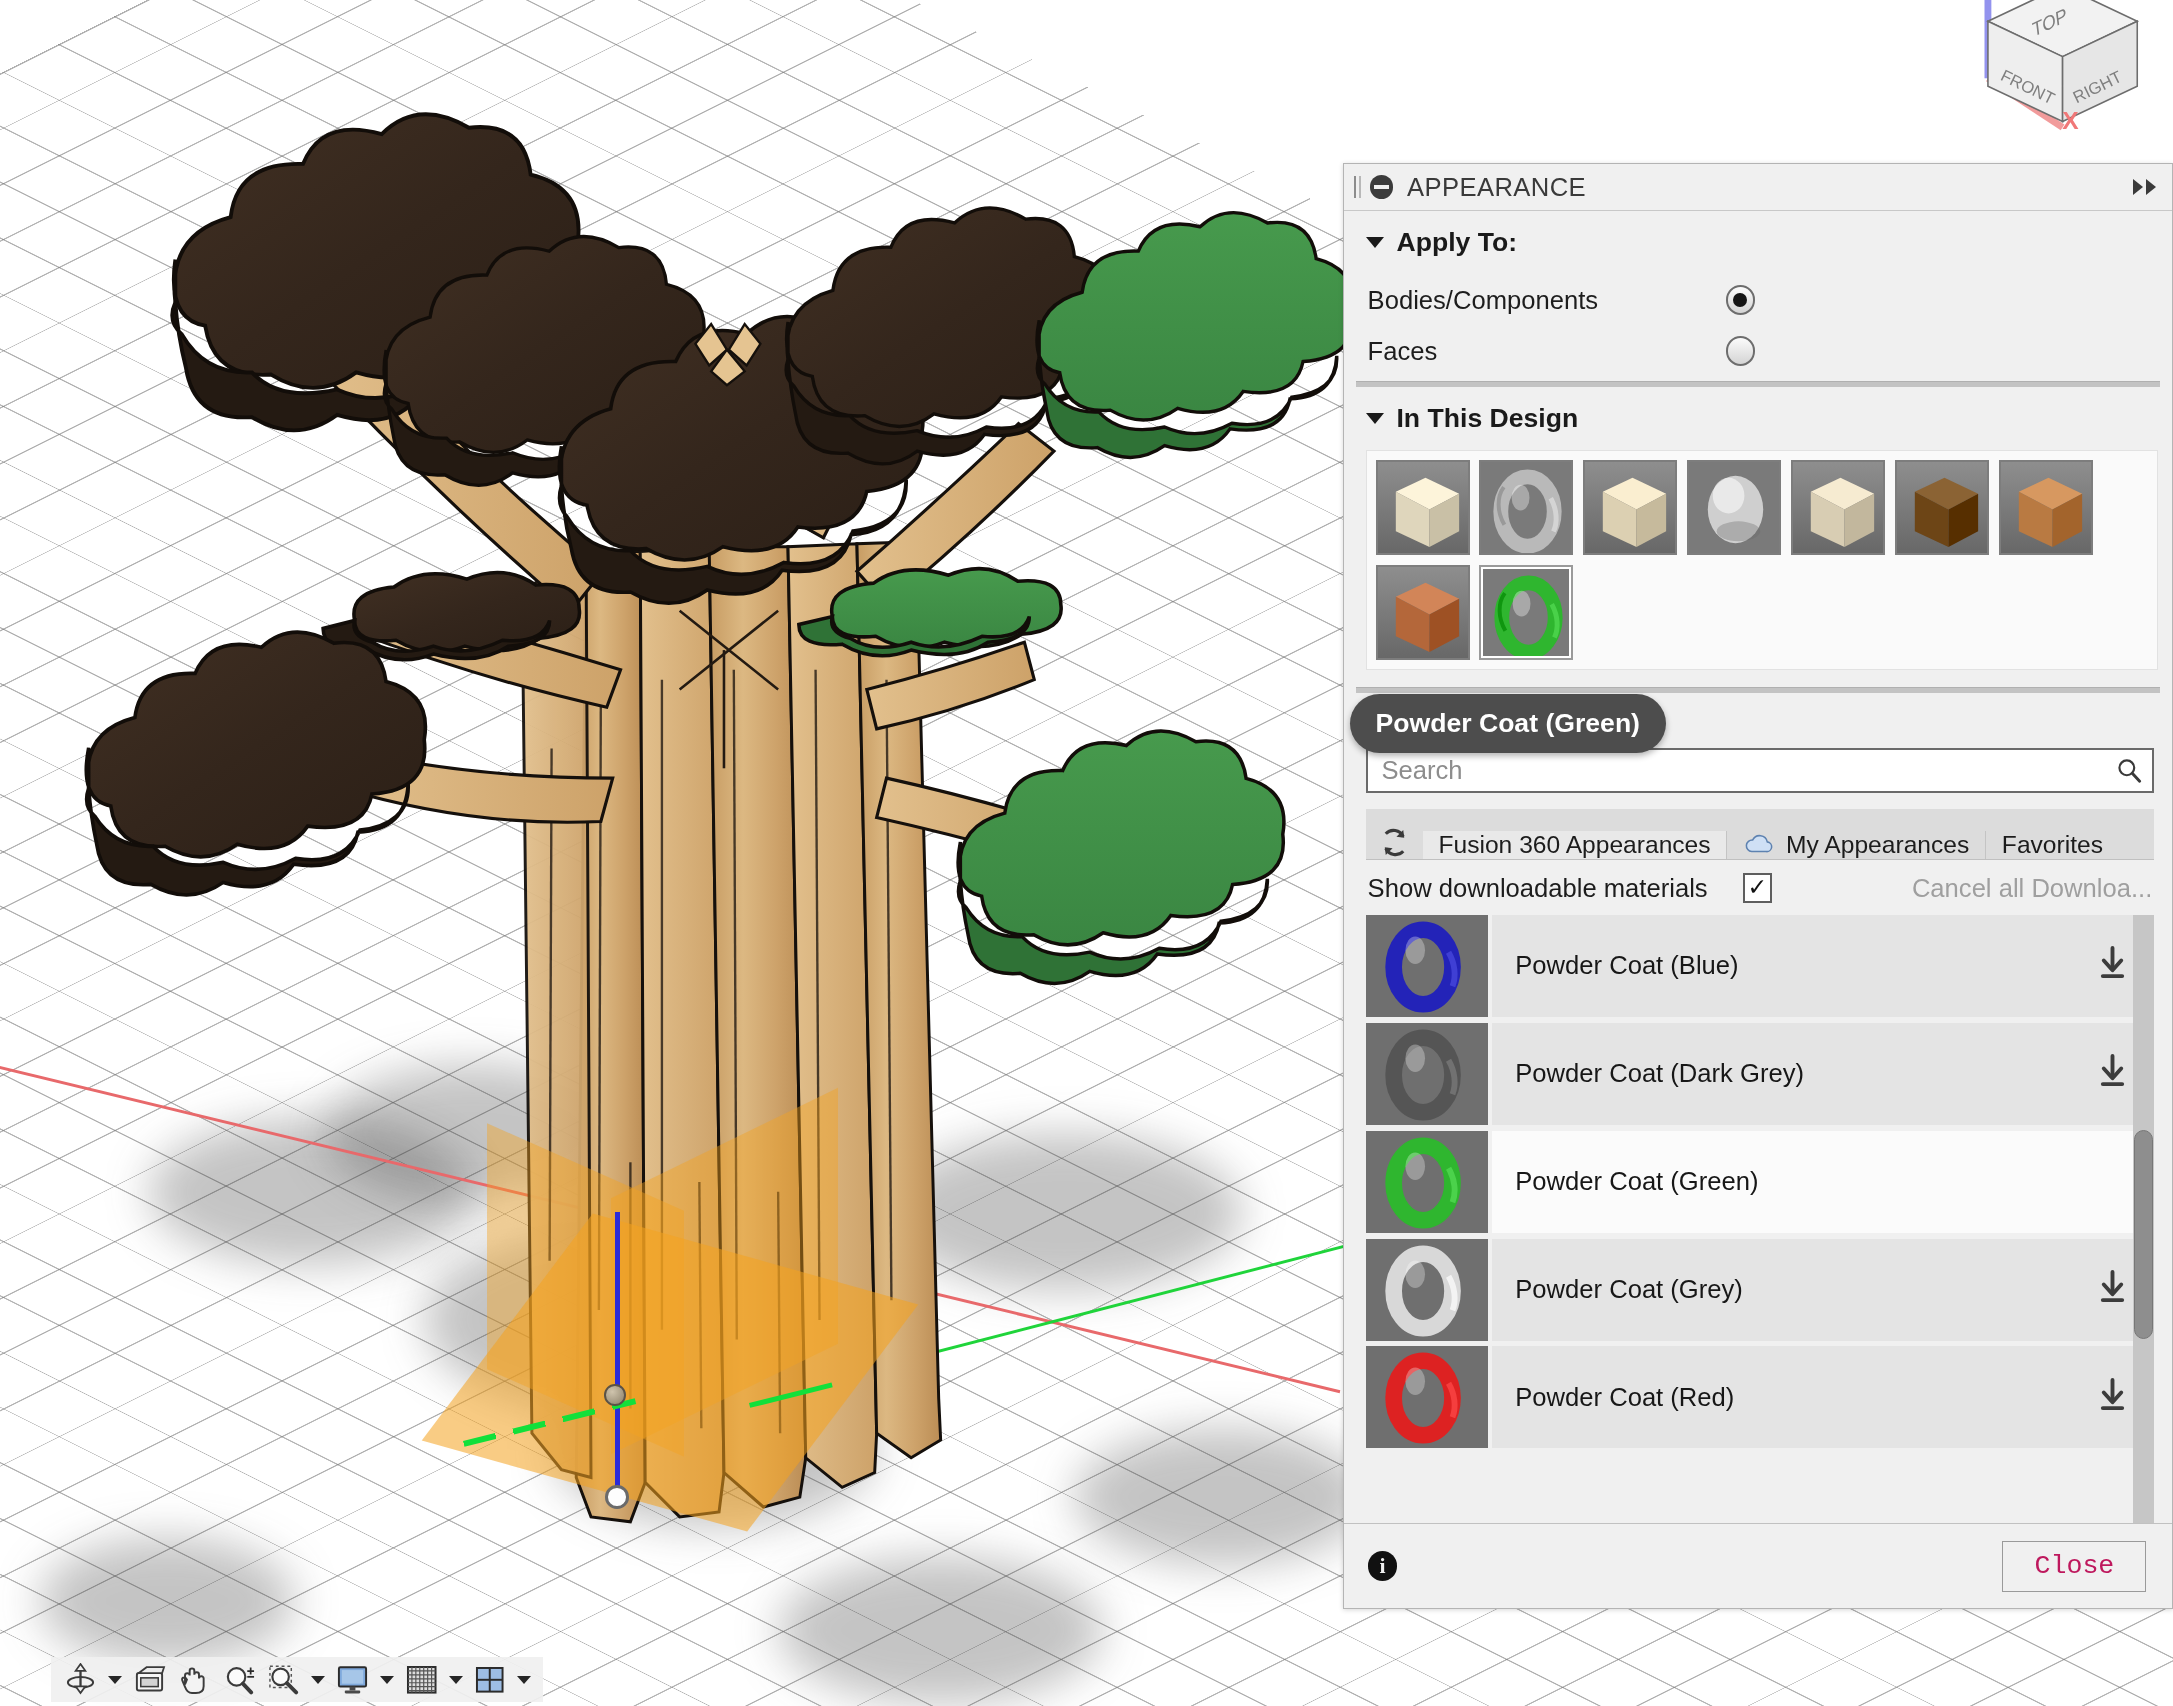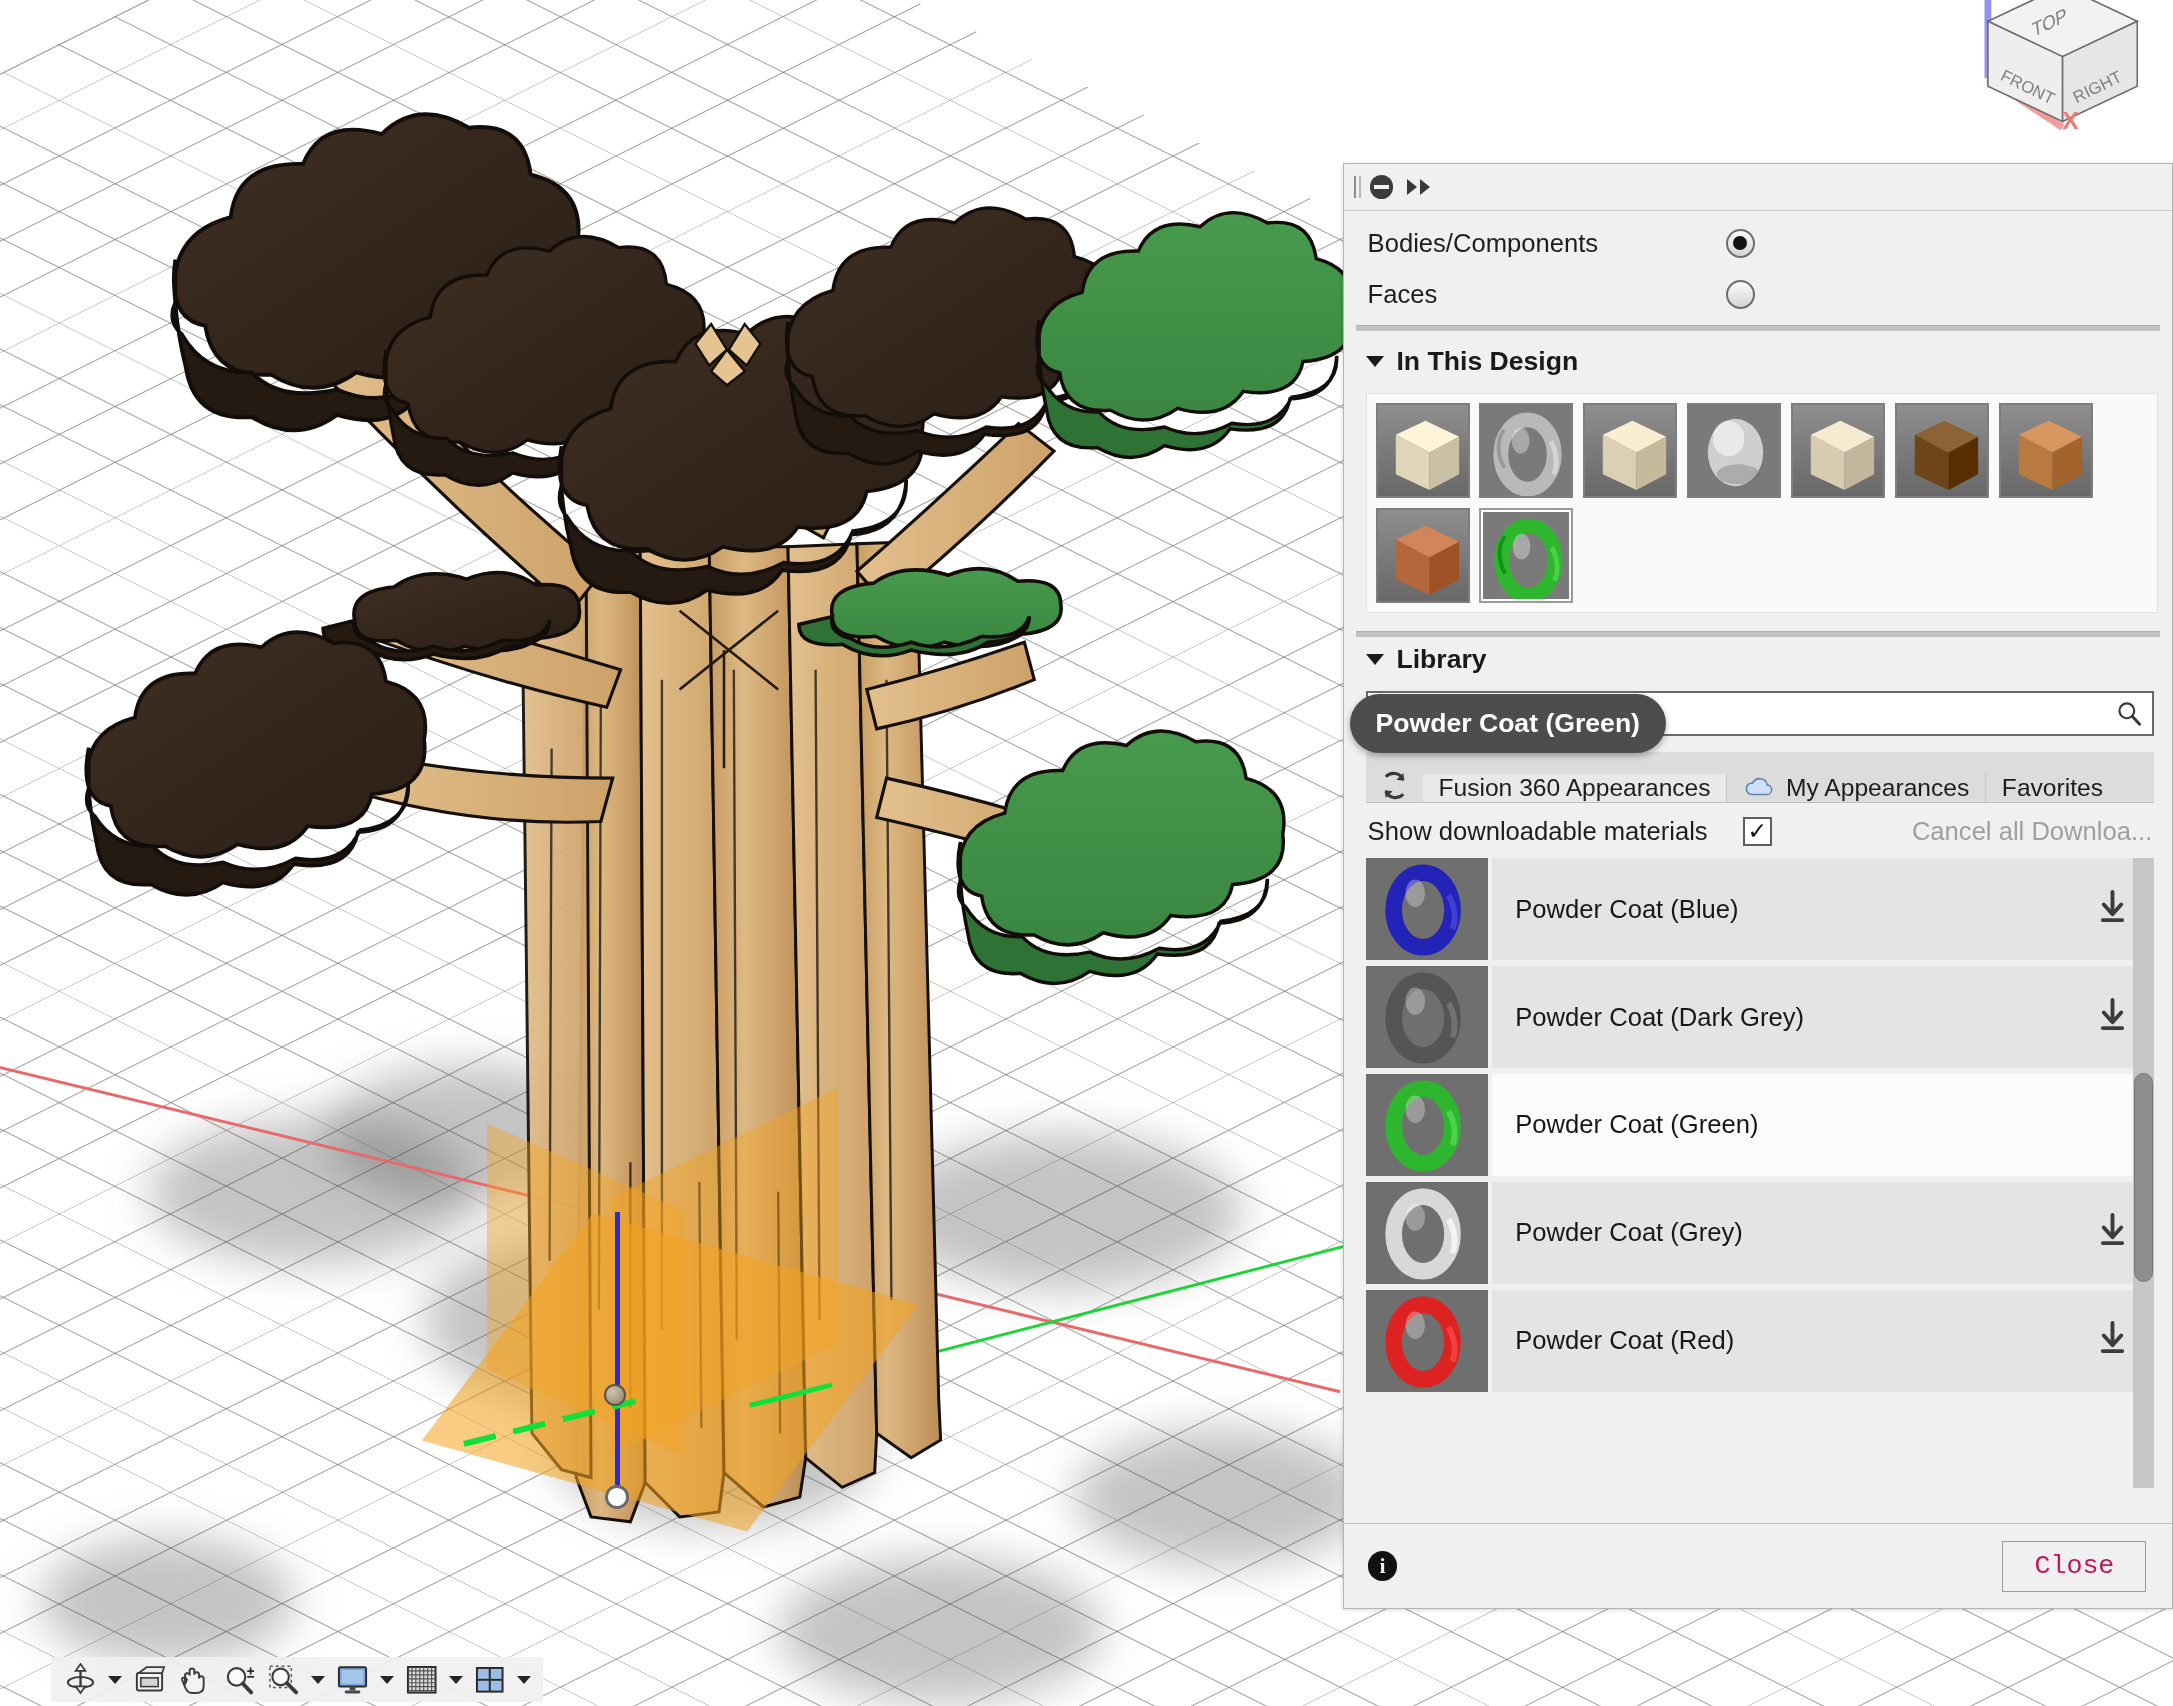--- a/index.html
+++ b/index.html
@@ -587,6 +587,7 @@
     <div class="panel-header">
       <div class="grip"></div>
       <div class="collapse-dot"></div>
+      <div class="panel-title">APPEARANCE</div>
       <div class="expand-arrows">
         <i class="arrow-r"></i>
           <i class="arrow-r"></i>

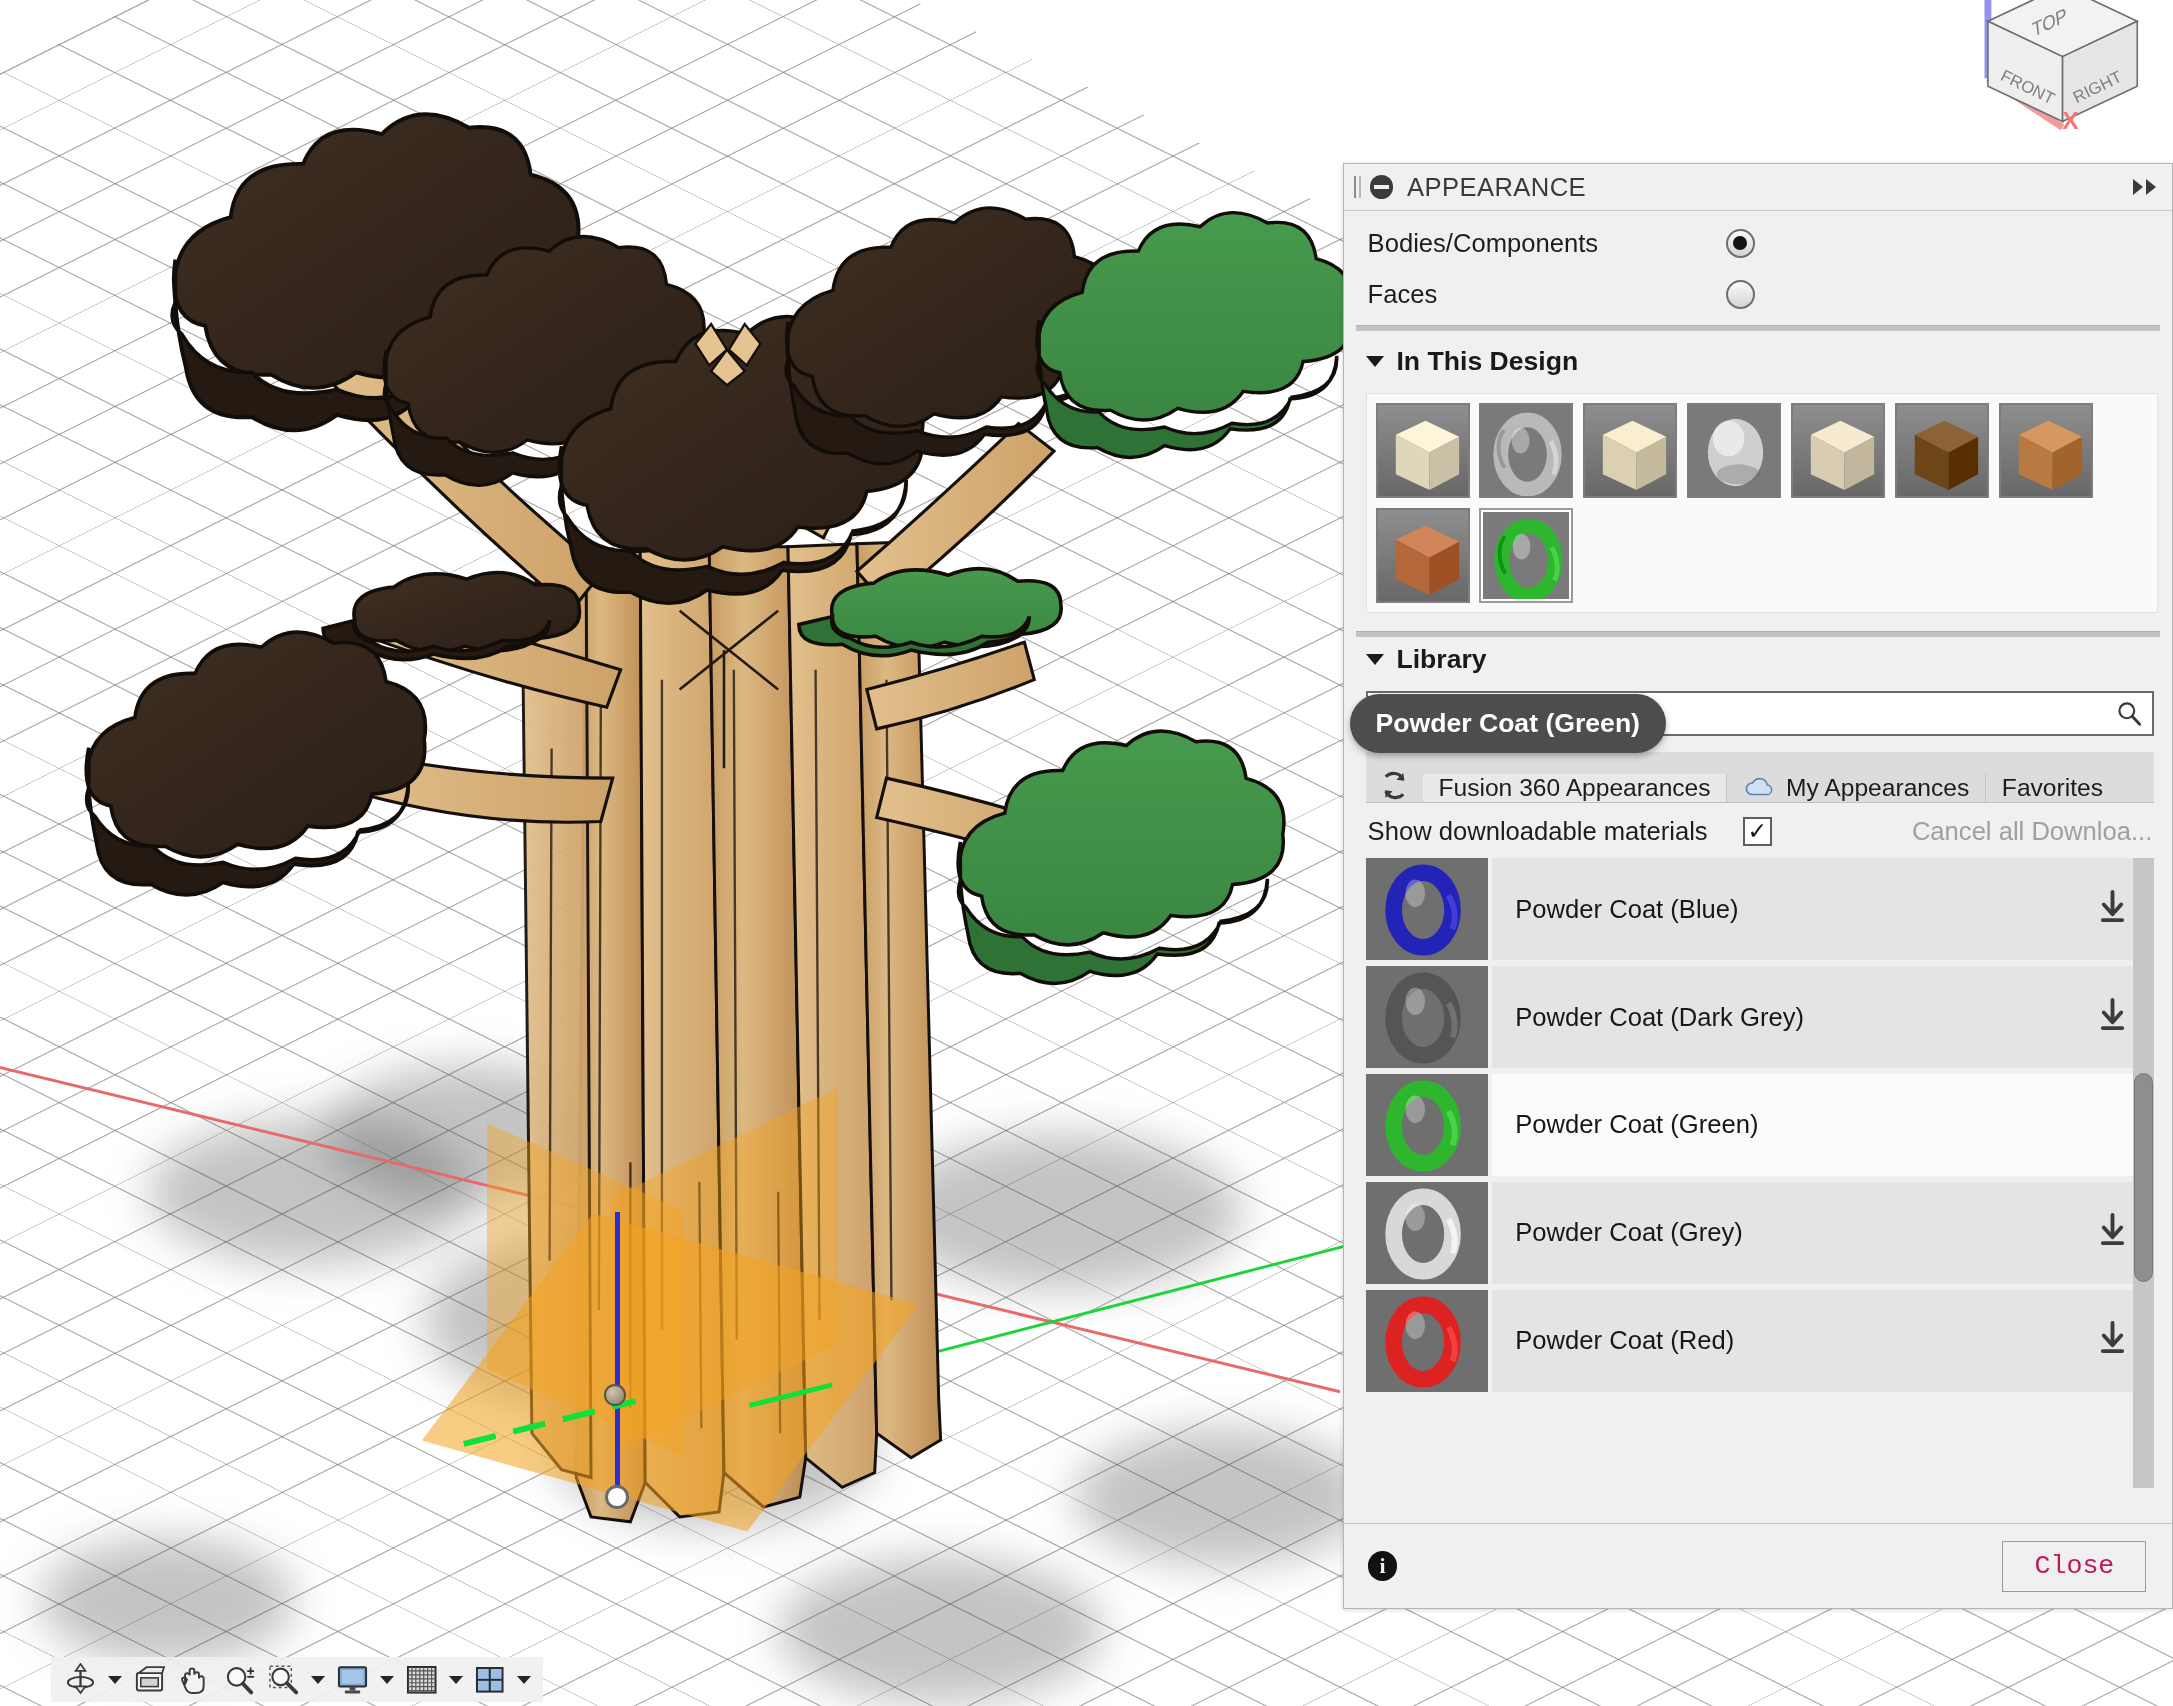--- a/index.html
+++ b/index.html
@@ -596,6 +596,10 @@
 
     <div class="panel-body">
 
+      <div class="section-head">
+        <i class="tri-dn"></i>
+        <span>Apply To:</span>
+      </div>
 
       <div class="radio-row">
         <span class="radio-label">Bodies/Components</span>

